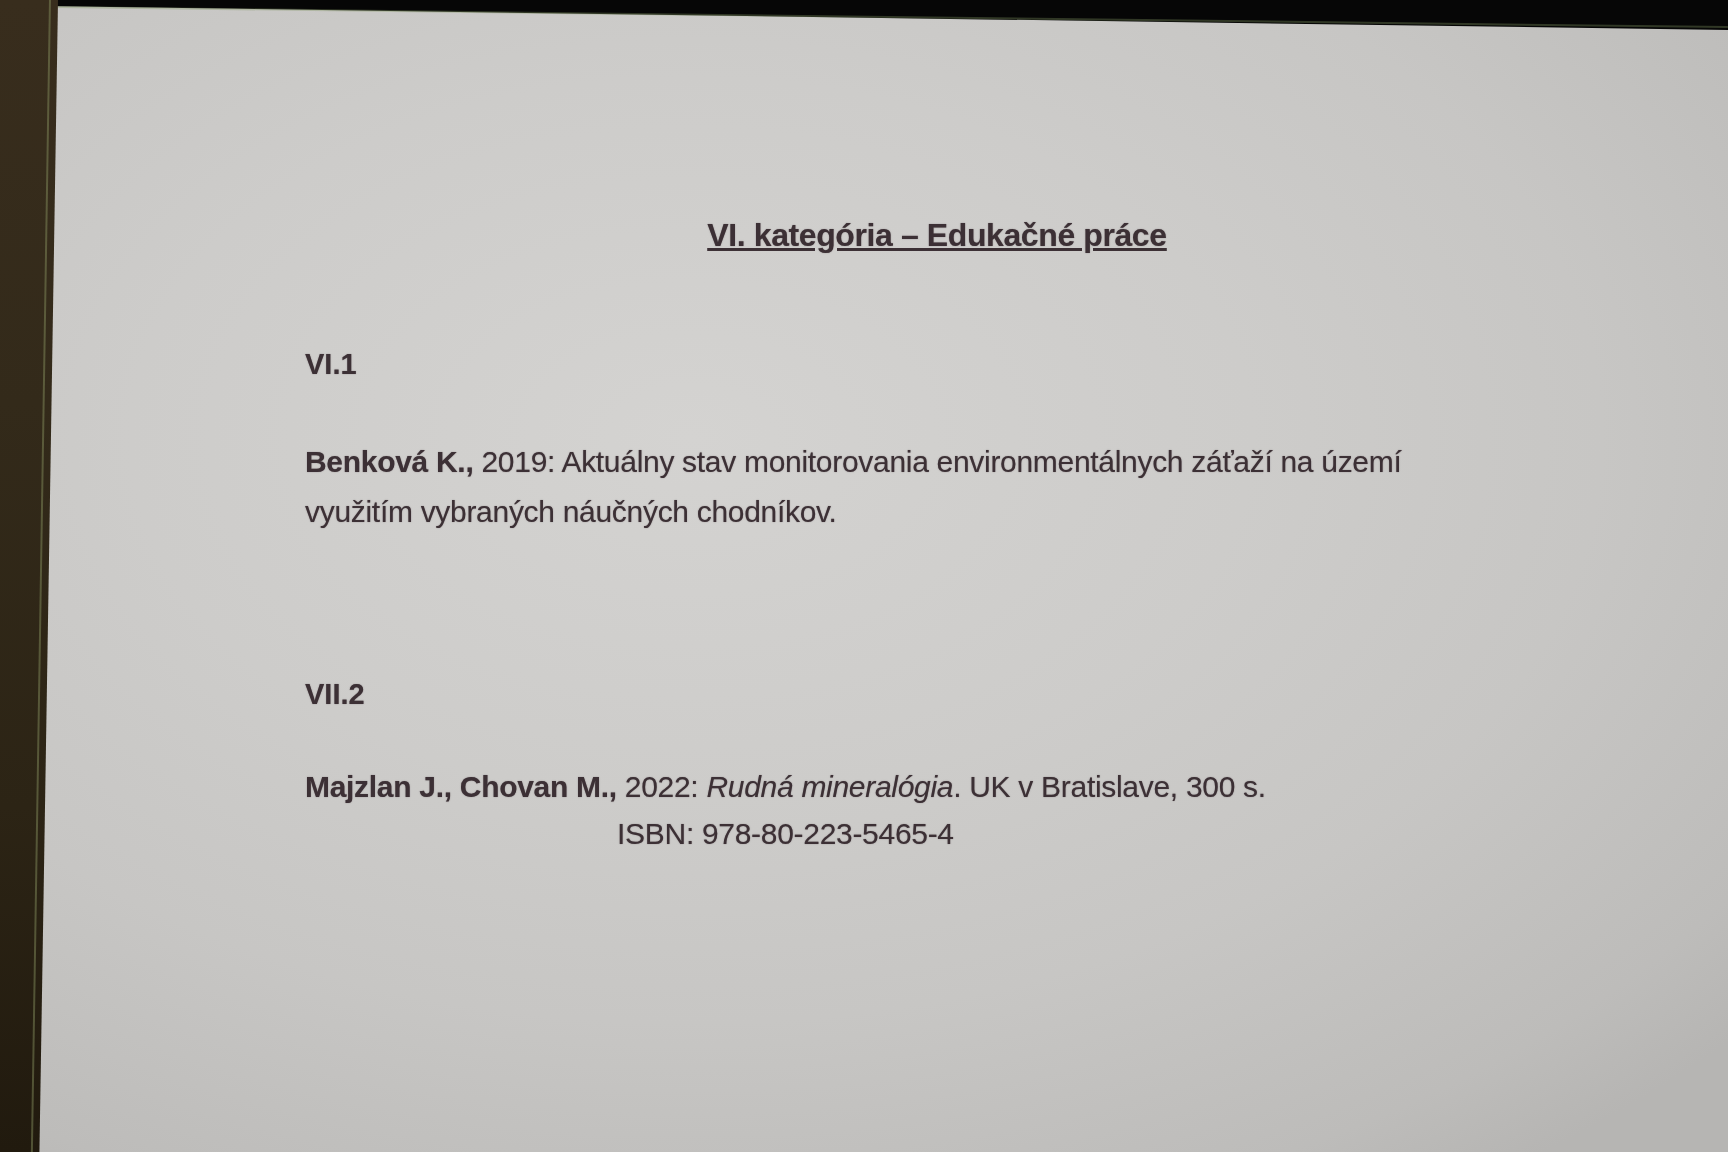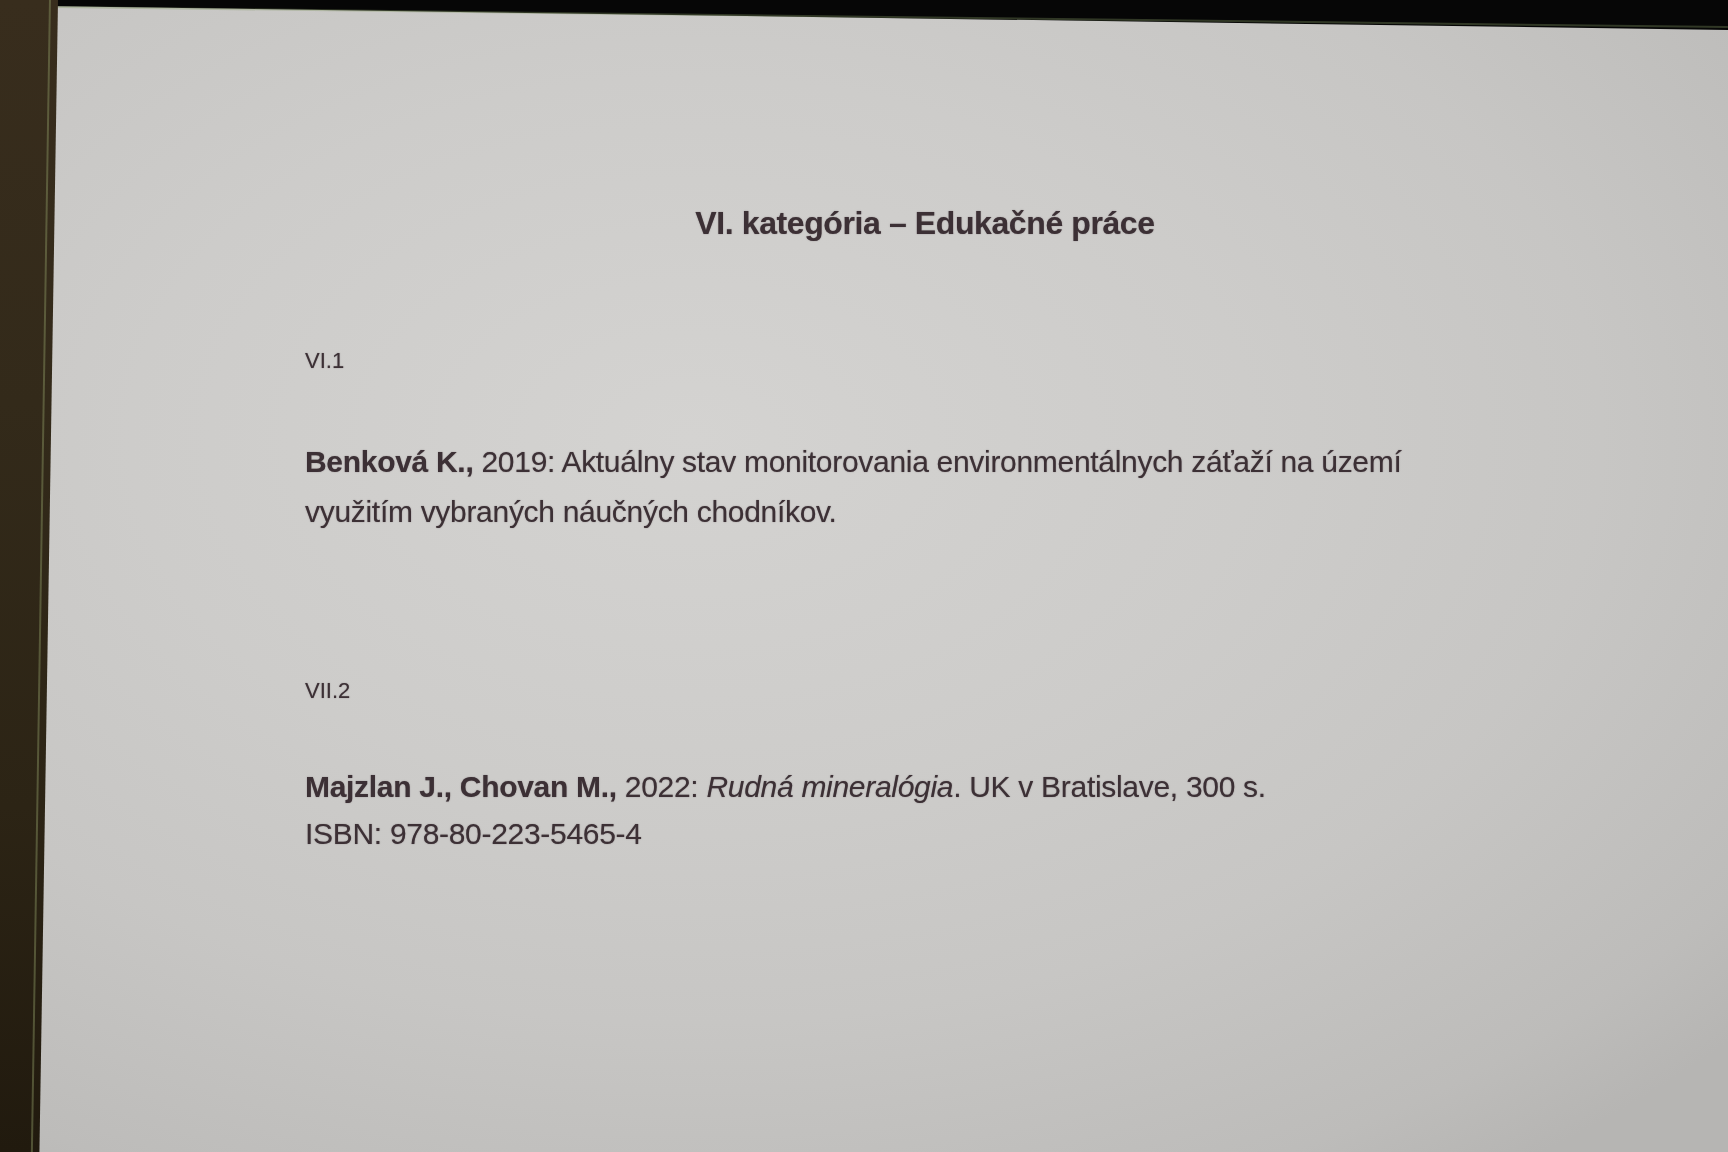--- a/index.html
+++ b/index.html
@@ -76,12 +76,13 @@
     left: 305px;
     top: 205px;
     width: 1240px;
-    margin: 0;
+    margin: 12px;
     text-align: center;
     font-size: 32px;
     font-weight: 700;
     letter-spacing: -0.4px;
     white-space: nowrap;
+    text-decoration: underline;
   }
   .entry-number {
     position: absolute;

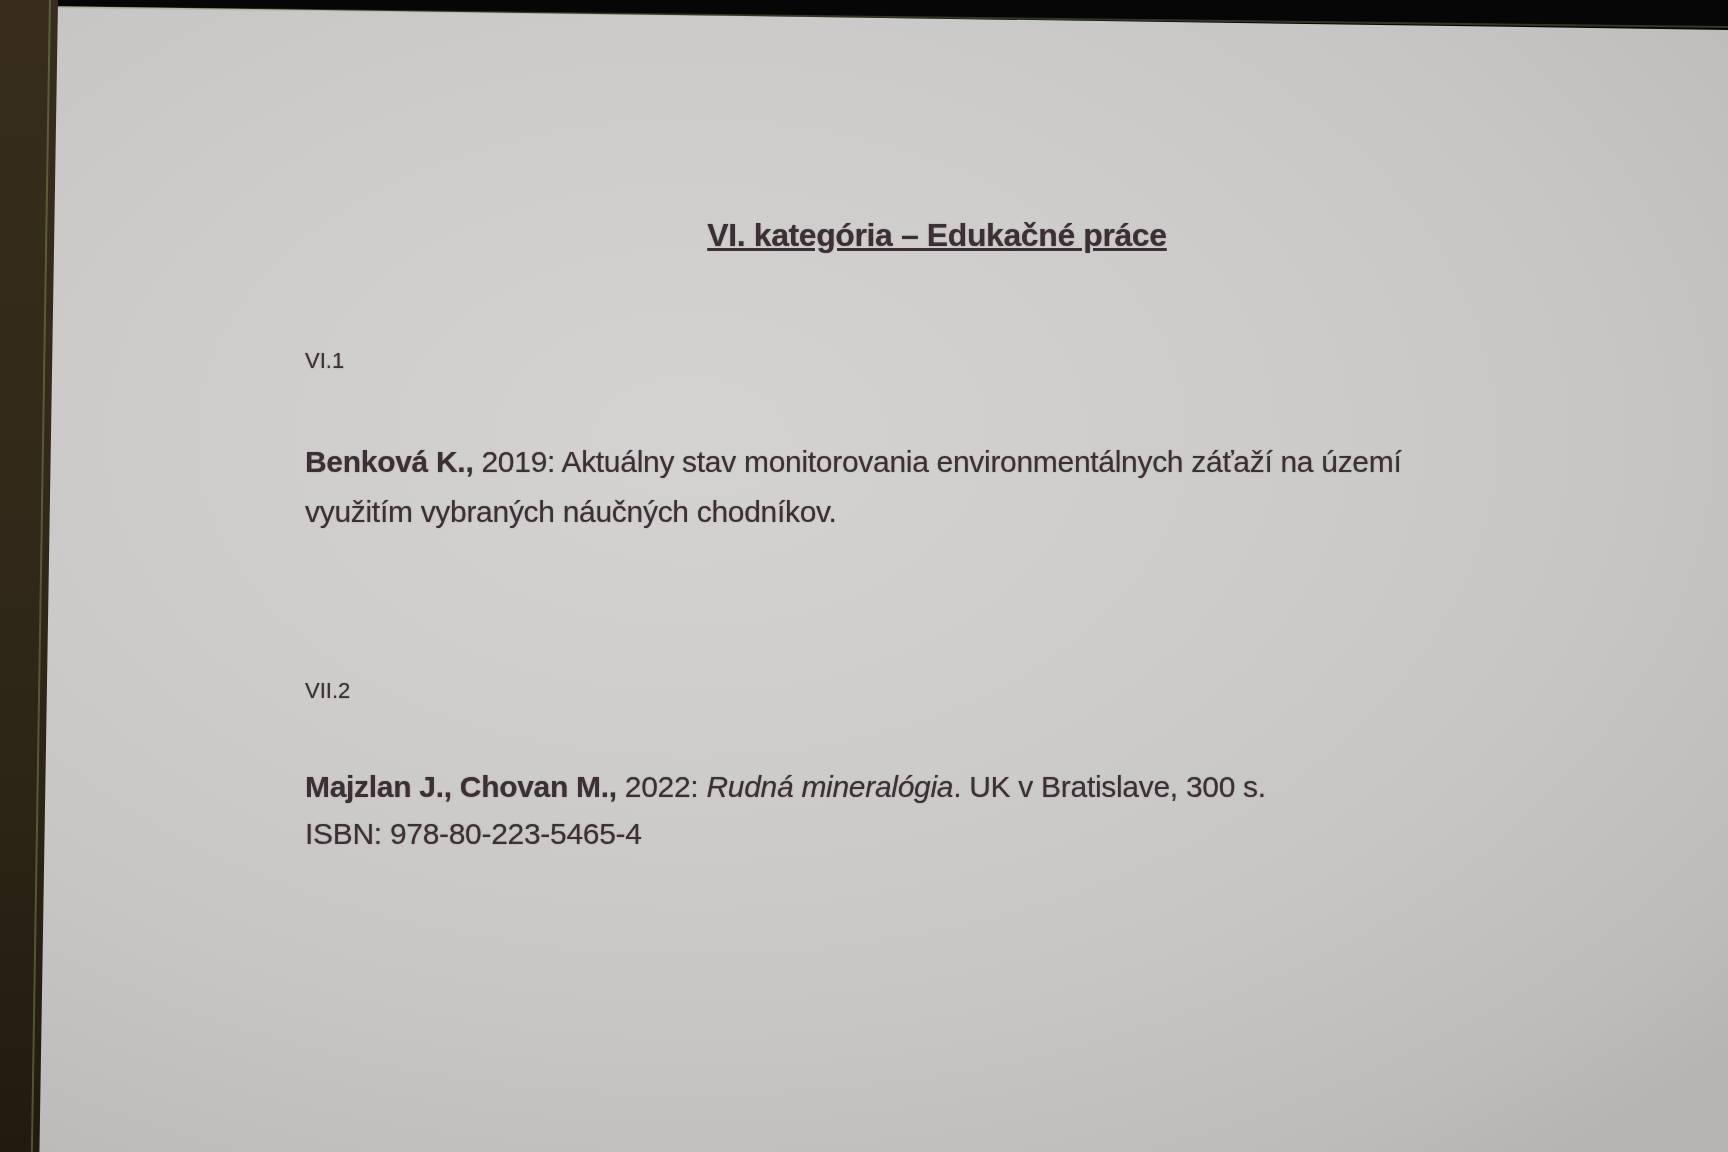--- a/index.html
+++ b/index.html
@@ -87,8 +87,8 @@
   .entry-number {
     position: absolute;
     left: 305px;
-    font-size: 22px;
-    font-weight: 400;
+    font-size: 29px;
+    font-weight: 700;
     white-space: nowrap;
   }
   .n1 { top: 348px; }

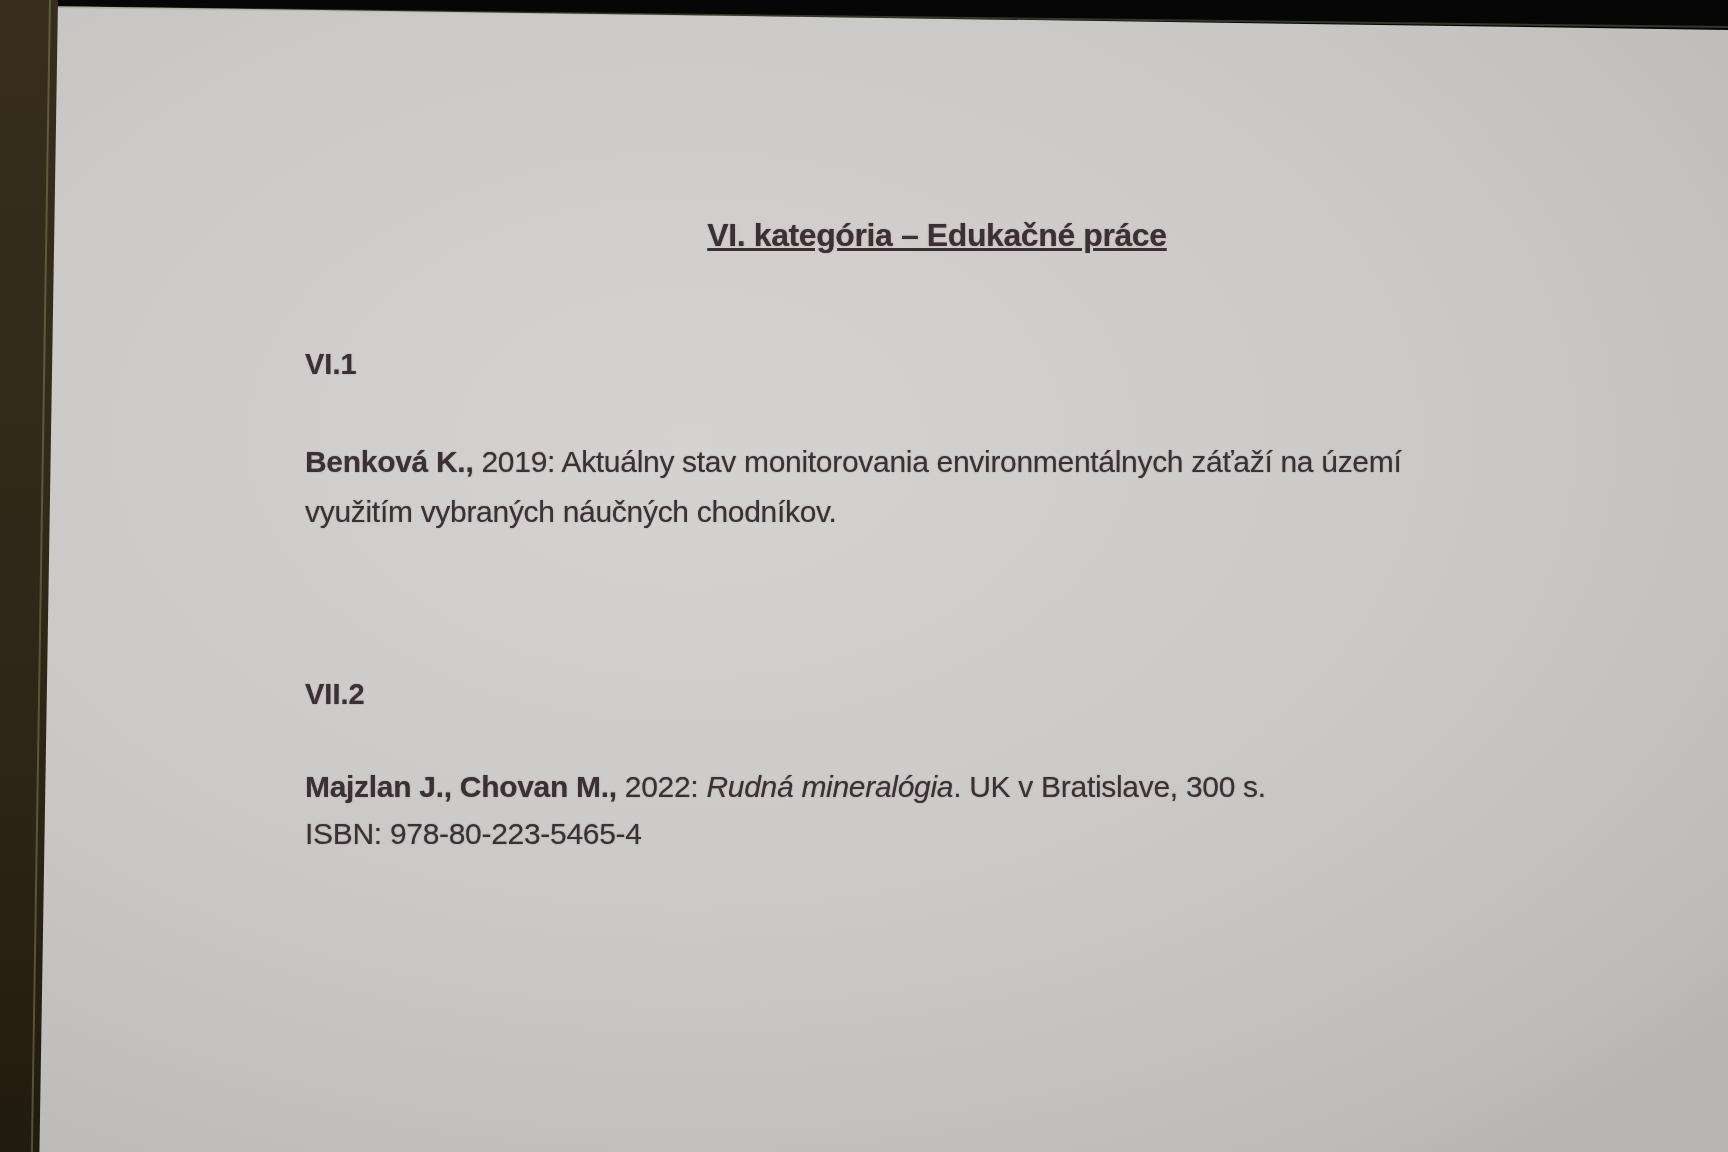--- a/index.html
+++ b/index.html
@@ -101,7 +101,7 @@
   }
   .c1 { top: 437px; }
   .c1 .line { line-height: 50px; }
-  .c2 { top: 763px; }
+  .c2 { top: 763px; text-align: center; }
   .c2 .line { line-height: 47px; }
   .line { white-space: nowrap; }
   .b { font-weight: 700; }

